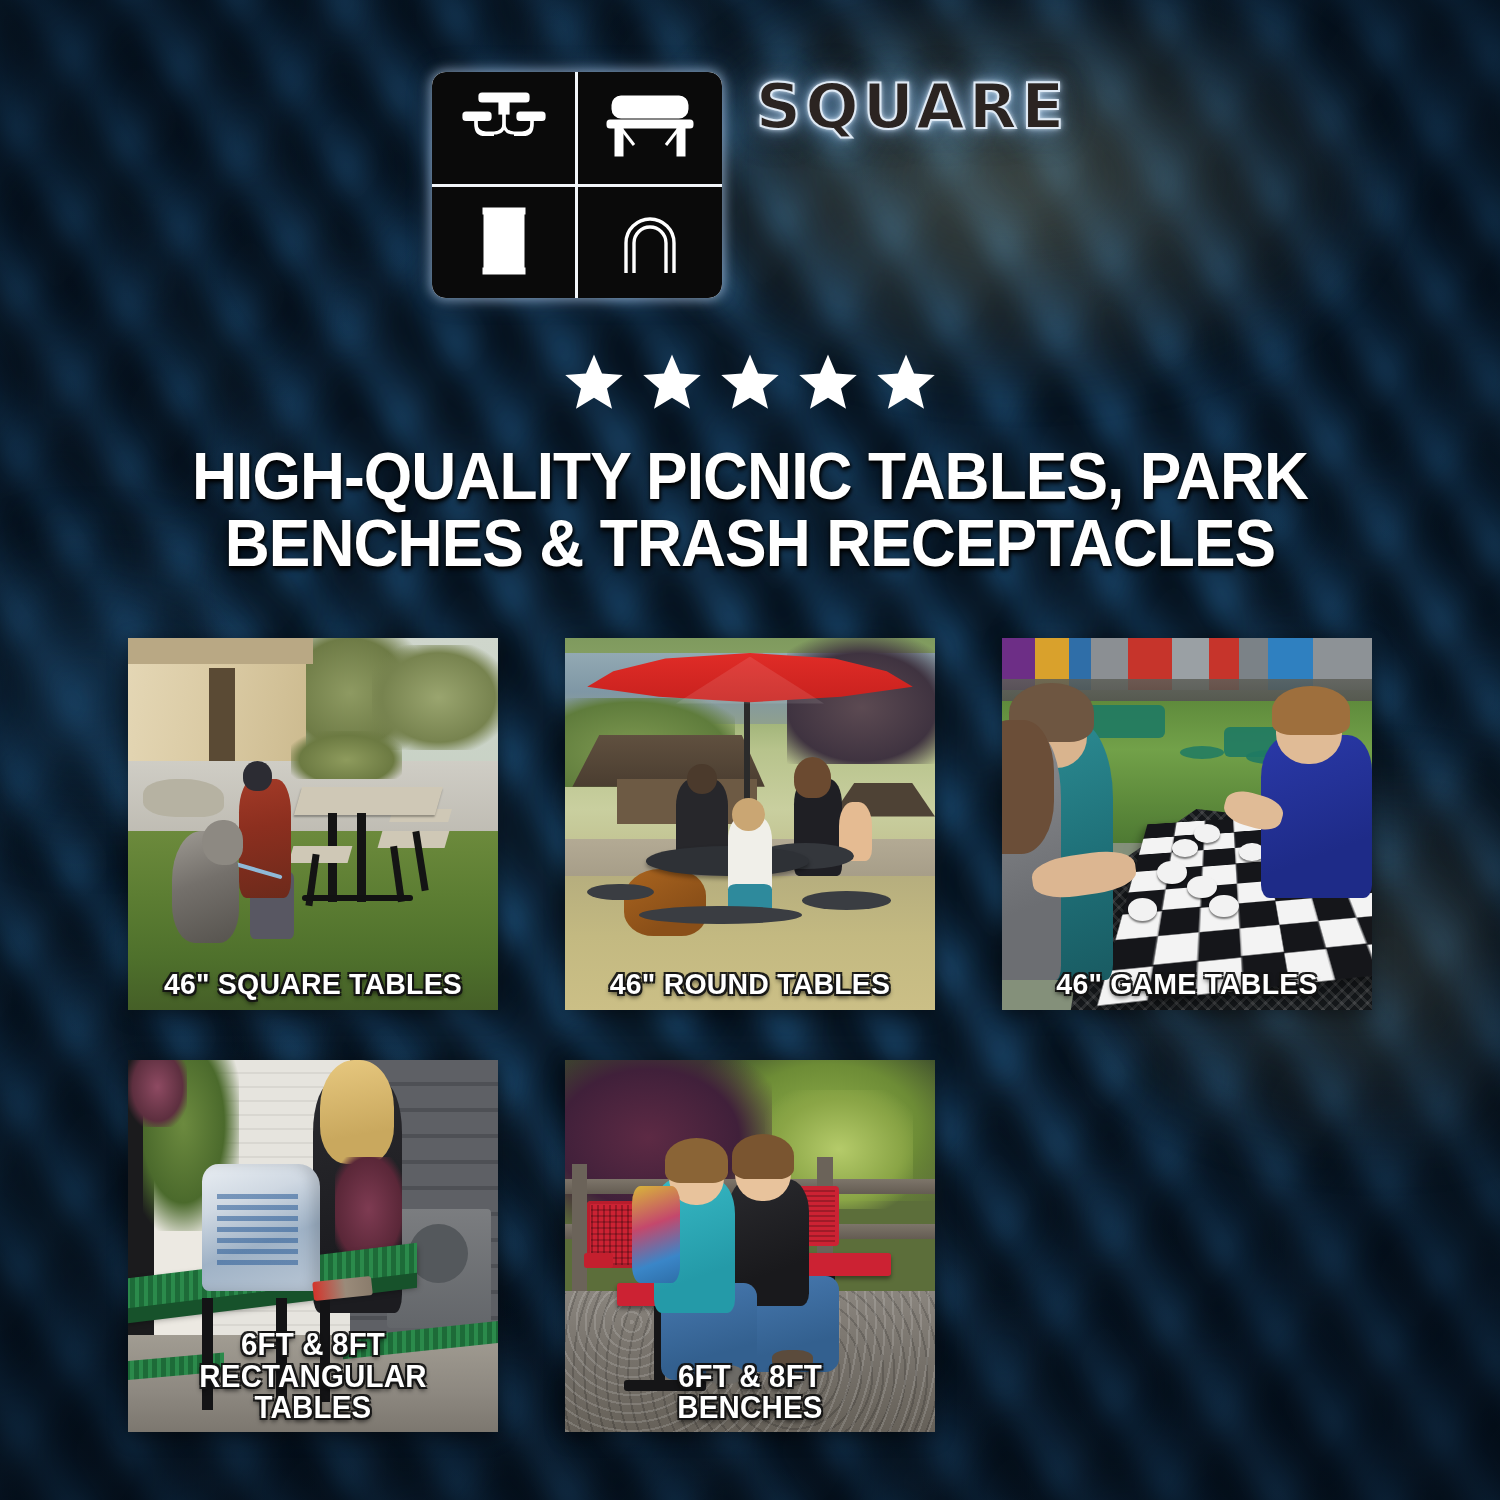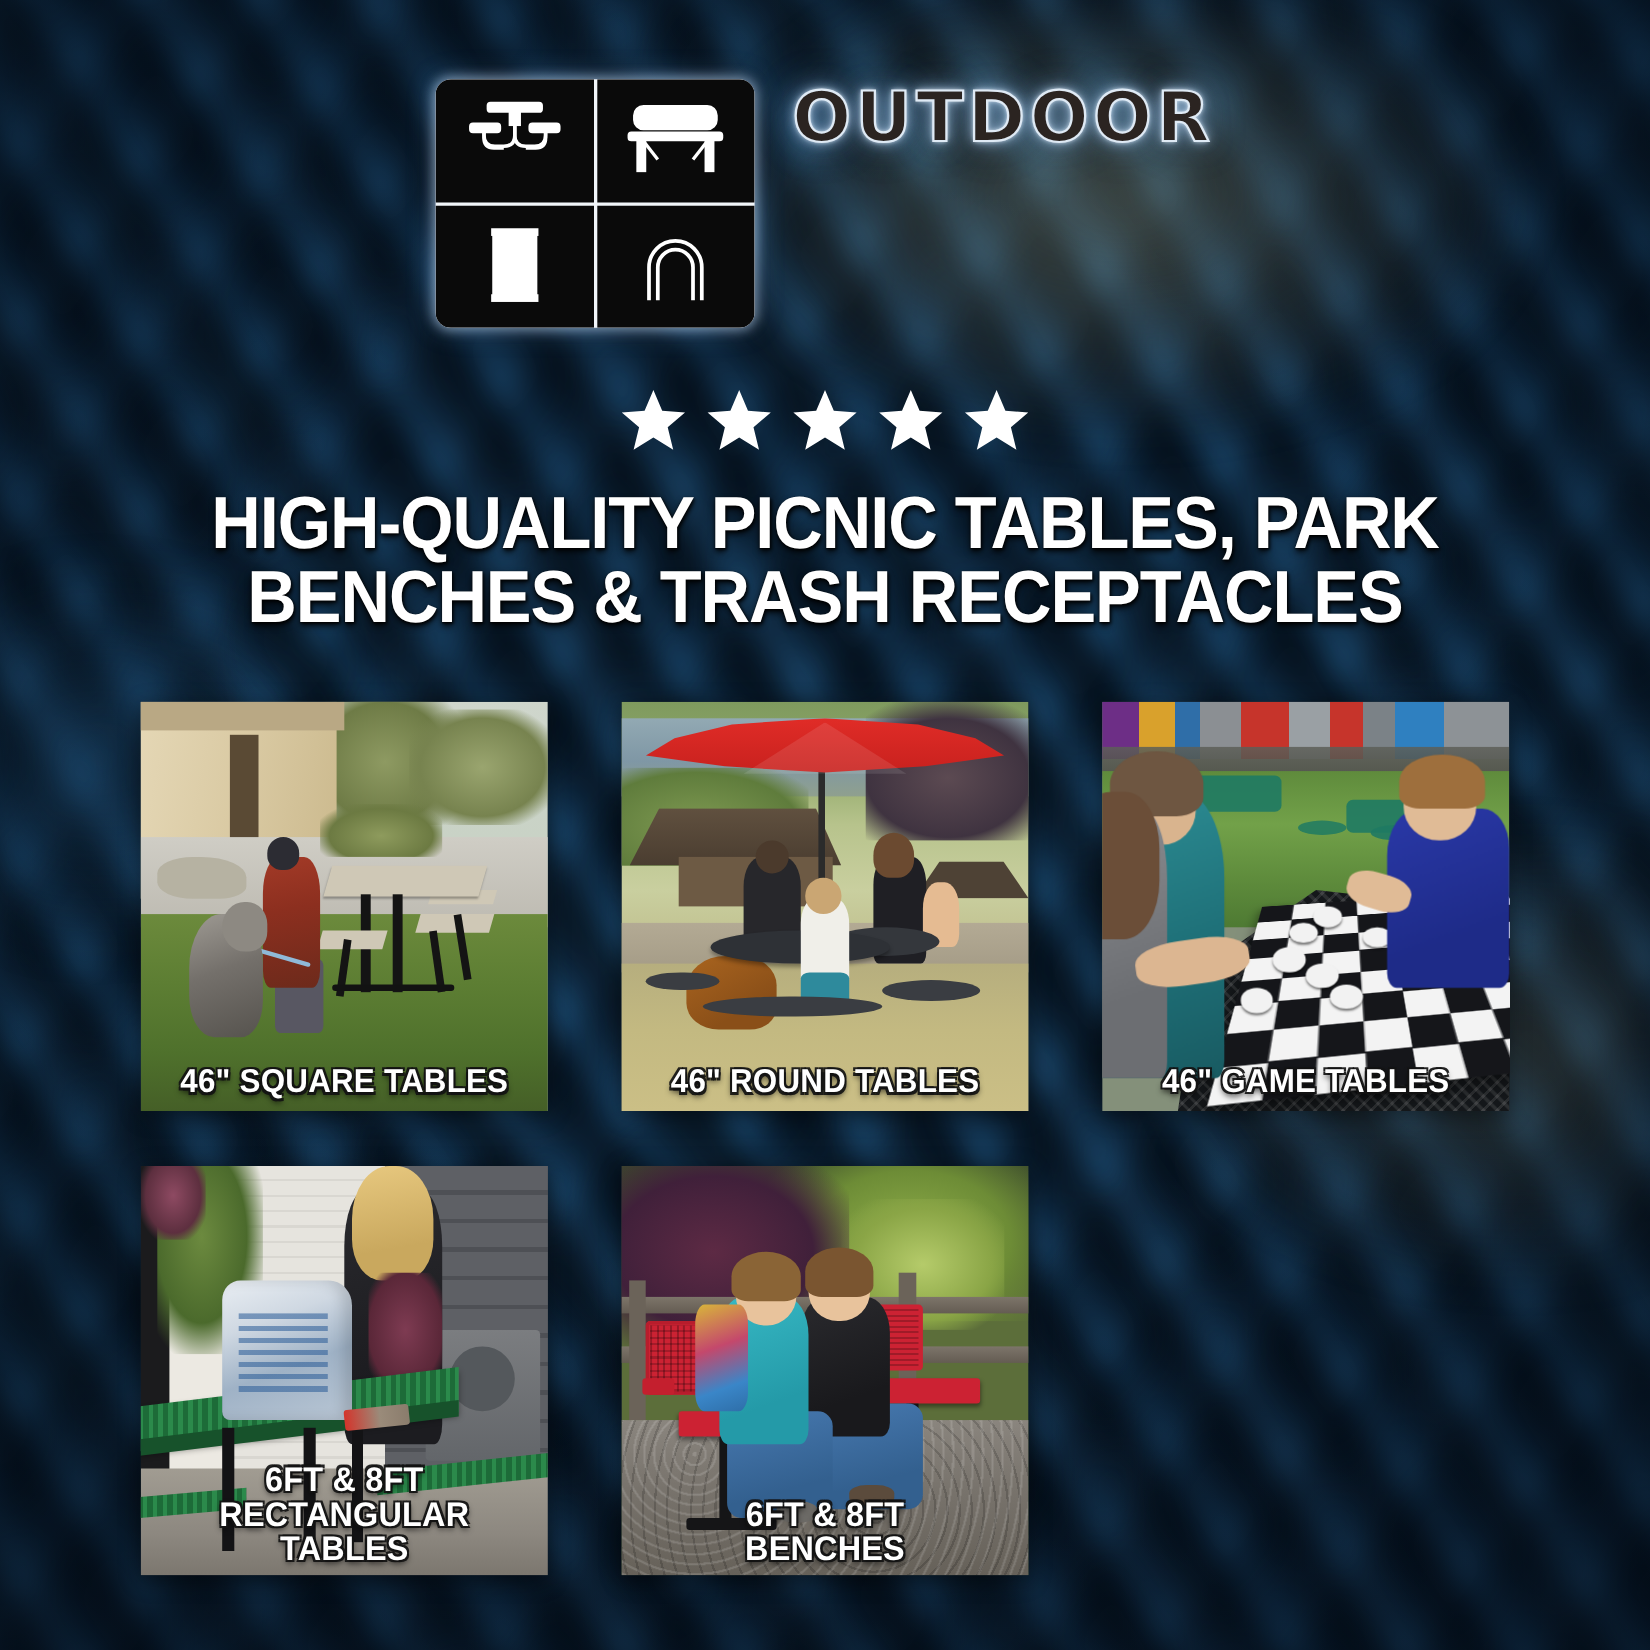--- a/index.html
+++ b/index.html
@@ -431,7 +431,7 @@
     </div>
 
     <div class="logo-words">
-      <div class="logo-word w2">OUTDOOR</div>
+      <div class="logo-word w2">SQUARE</div>
     </div>
   </div>
 

